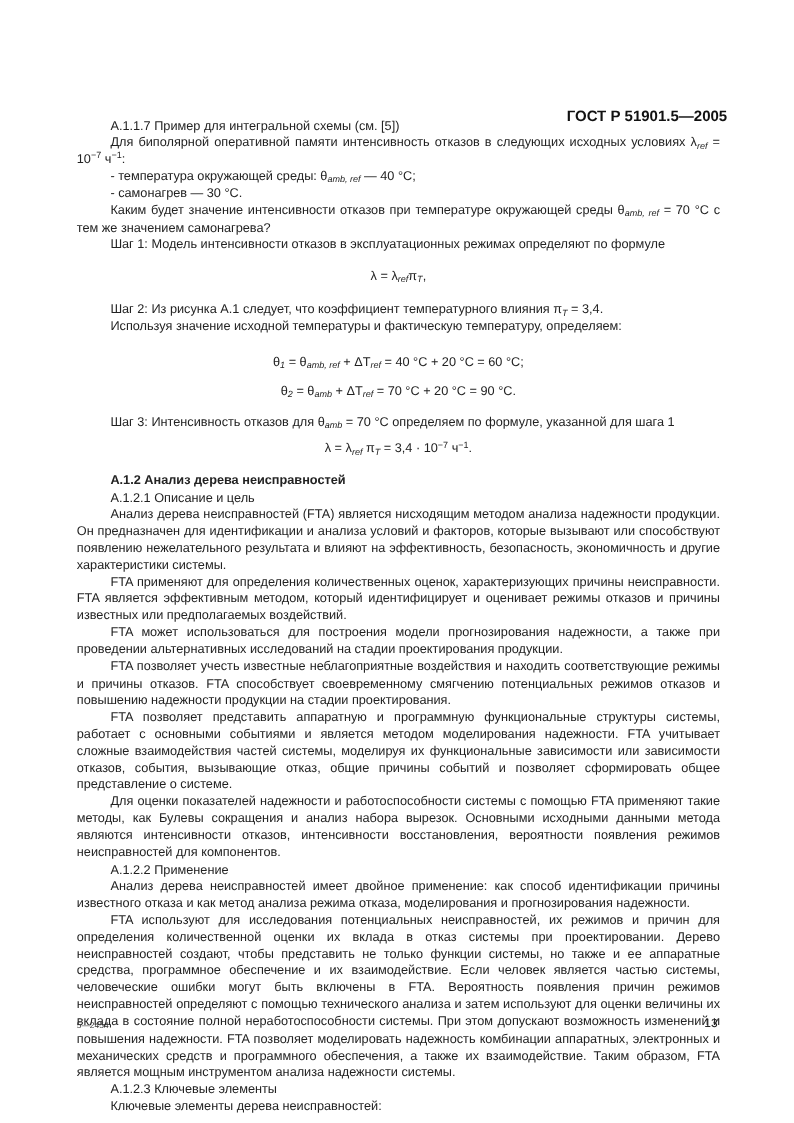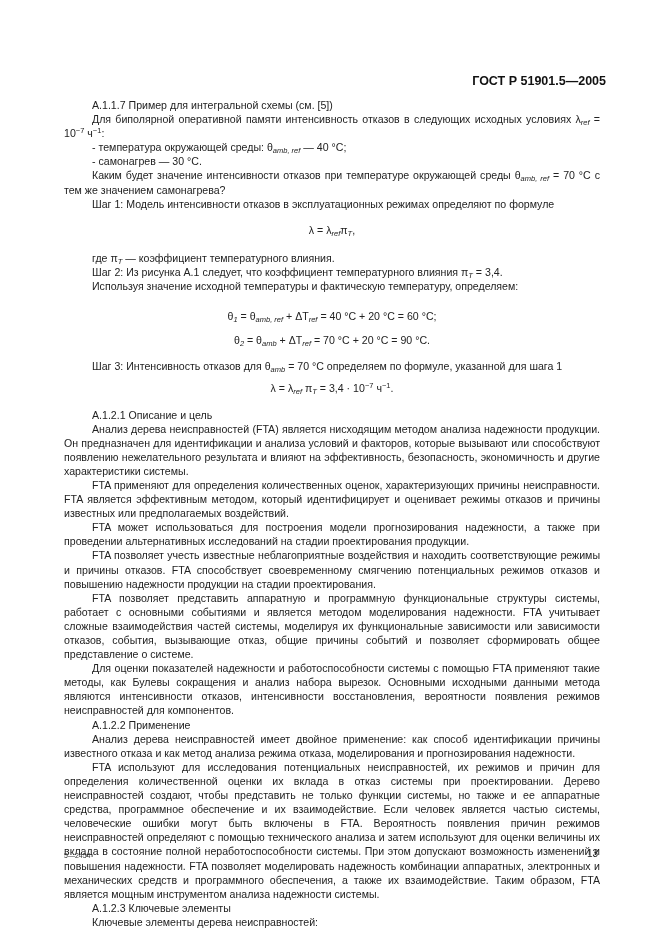--- a/index.html
+++ b/index.html
@@ -5,7 +5,7 @@
   html, body { margin: 0; padding: 0; background: #ffffff; }
   body { width: 662px; height: 936px; position: relative; overflow: hidden;
          font-family: "Liberation Sans", sans-serif; color: #222; font-size: 10.6px; }
-  .header { position: absolute; top: 74px; right: 56px; font-weight: bold; font-size: 12.5px; color: #111; }
+  .header { position: absolute; top: 90px; right: 56px; font-weight: bold; font-size: 12.5px; color: #111; }
   .content { position: absolute; top: 98px; left: 64px; width: 536px; line-height: 14.1px; }
   p { margin: 0; text-align: justify; }
   .ind { text-indent: 28px; }

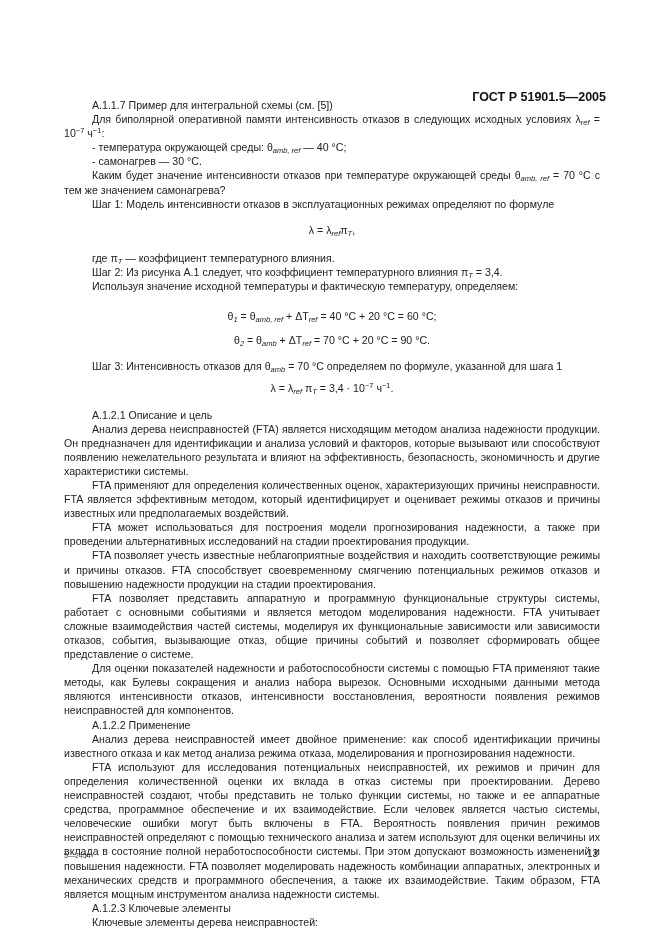--- a/index.html
+++ b/index.html
@@ -31,7 +31,6 @@
 
   <p class="formula" style="margin-top:12px;margin-bottom:14px;"><span>λ = λ</span><sub>ref</sub><span>π</span><sub>T</sub><span>,</span></p>
 
-  <p class="ind"><span>где π</span><sub>T</sub><span> — коэффициент температурного влияния.</span></p>
   <p class="ind"><span>Шаг 2: Из рисунка А.1 следует, что коэффициент температурного влияния π</span><sub>T</sub><span> = 3,4.</span></p>
   <p class="ind">Используя значение исходной температуры и фактическую температуру, определяем:</p>
 

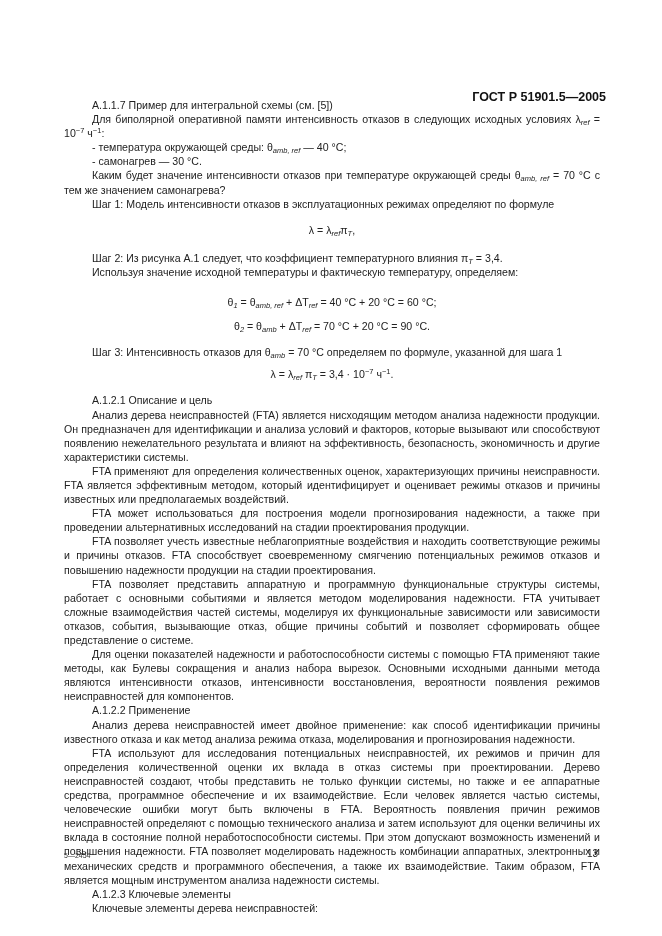--- a/index.html
+++ b/index.html
@@ -41,6 +41,7 @@
 
   <p class="formula" style="margin-bottom:12px;"><span>λ = λ</span><sub>ref</sub><span> π</span><sub>T</sub><span> = 3,4 · 10</span><sup>−7</sup><span> ч</span><sup>−1</sup><span>.</span></p>
 
+  <p class="ind bold">А.1.2 Анализ дерева неисправностей</p>
   <p class="ind">А.1.2.1 Описание и цель</p>
   <p class="ind">Анализ дерева неисправностей (FTA) является нисходящим методом анализа надежности продукции. Он предназначен для идентификации и анализа условий и факторов, которые вызывают или способствуют появлению нежелательного результата и влияют на эффективность, безопасность, экономичность и другие характеристики системы.</p>
   <p class="ind">FTA применяют для определения количественных оценок, характеризующих причины неисправности. FTA является эффективным методом, который идентифицирует и оценивает режимы отказов и причины известных или предполагаемых воздействий.</p>

